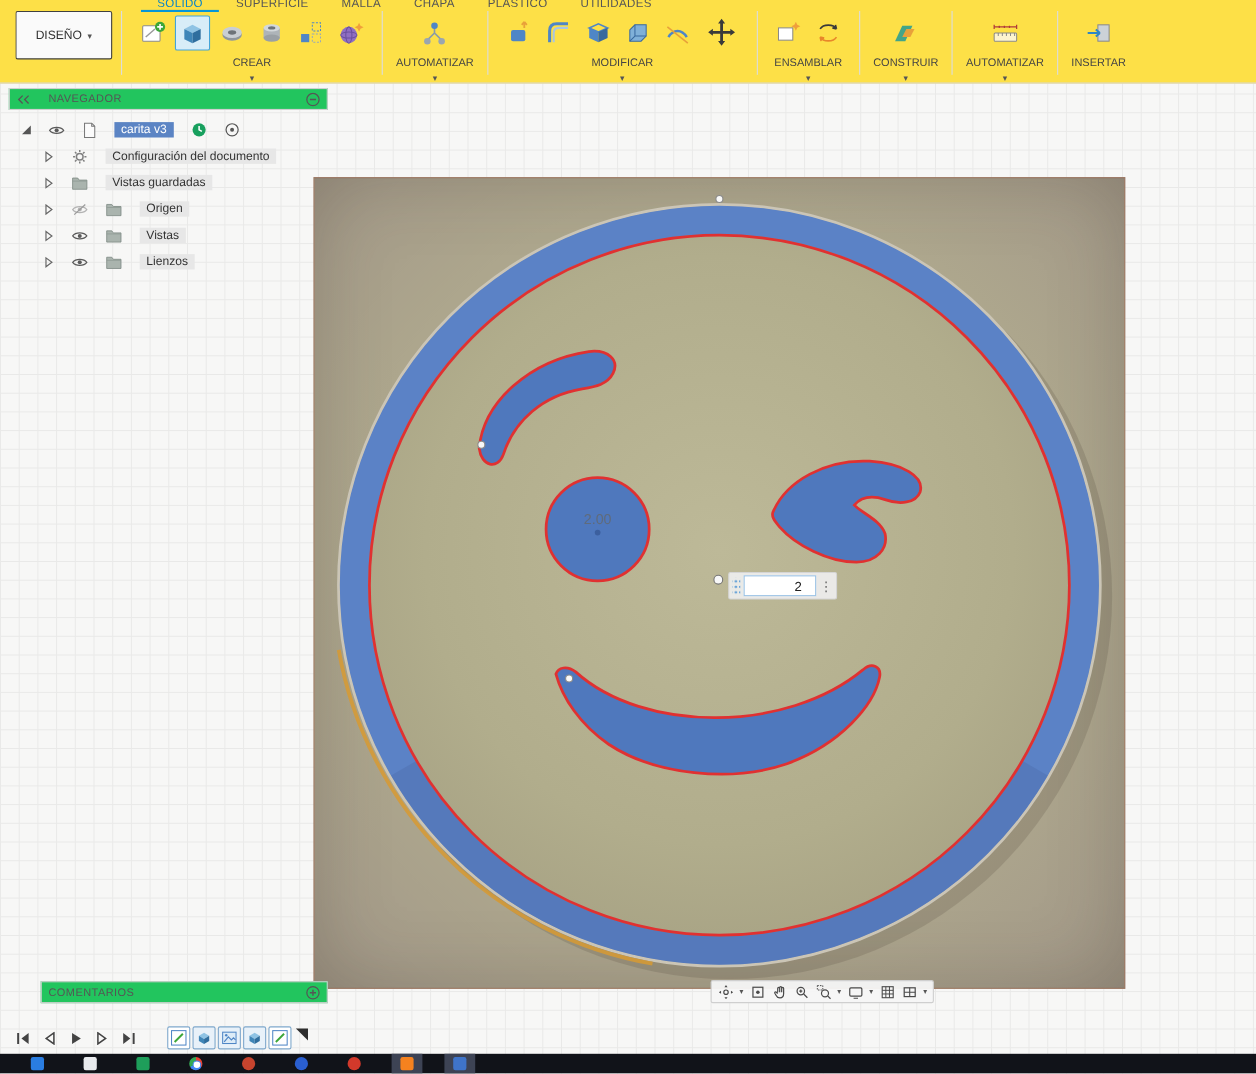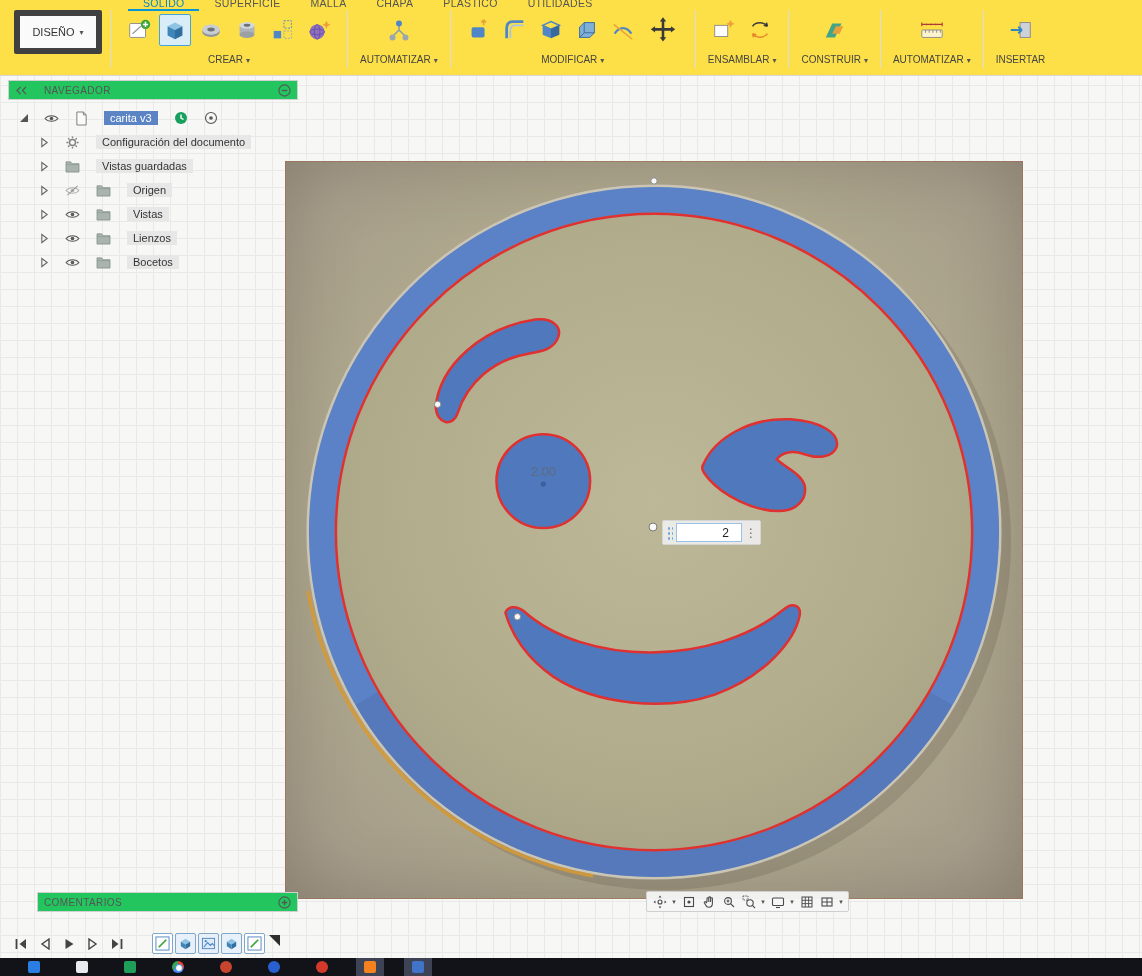--- a/index.html
+++ b/index.html
@@ -21,7 +21,7 @@
   .tab { padding:0 15px; font-size:10.5px; line-height:15px; height:15px; margin-top:-4px; color:#555; letter-spacing:.3px; cursor:default; }
   .tab.active { color:#0a85c7; border-bottom:2px solid #0696d7; }
   .toolbar-main { position:absolute; top:8px; left:14px; right:0; height:66px; display:flex; align-items:flex-start; overflow:hidden; }
-  .design-btn { width:88px; height:44px; margin-top:2px; border:6px solid #404040; background:#fafafa; display:flex; align-items:center; justify-content:center; gap:5px; font-size:11px; color:#333; border-radius:2px; }
+  .design-btn { width:88px; height:44px; margin-top:2px; border:1px solid #404040; background:#fafafa; display:flex; align-items:center; justify-content:center; gap:5px; font-size:11px; color:#333; border-radius:2px; }
   .design-btn::after { content:"▾"; font-size:8px; color:#555; }
   .sep { width:1px; background:#dcdcdc; height:58px; margin:2px 8px 0 8px; flex:none; }
   .tb-group { display:flex; flex-direction:column; align-items:center; padding:0 4px; }

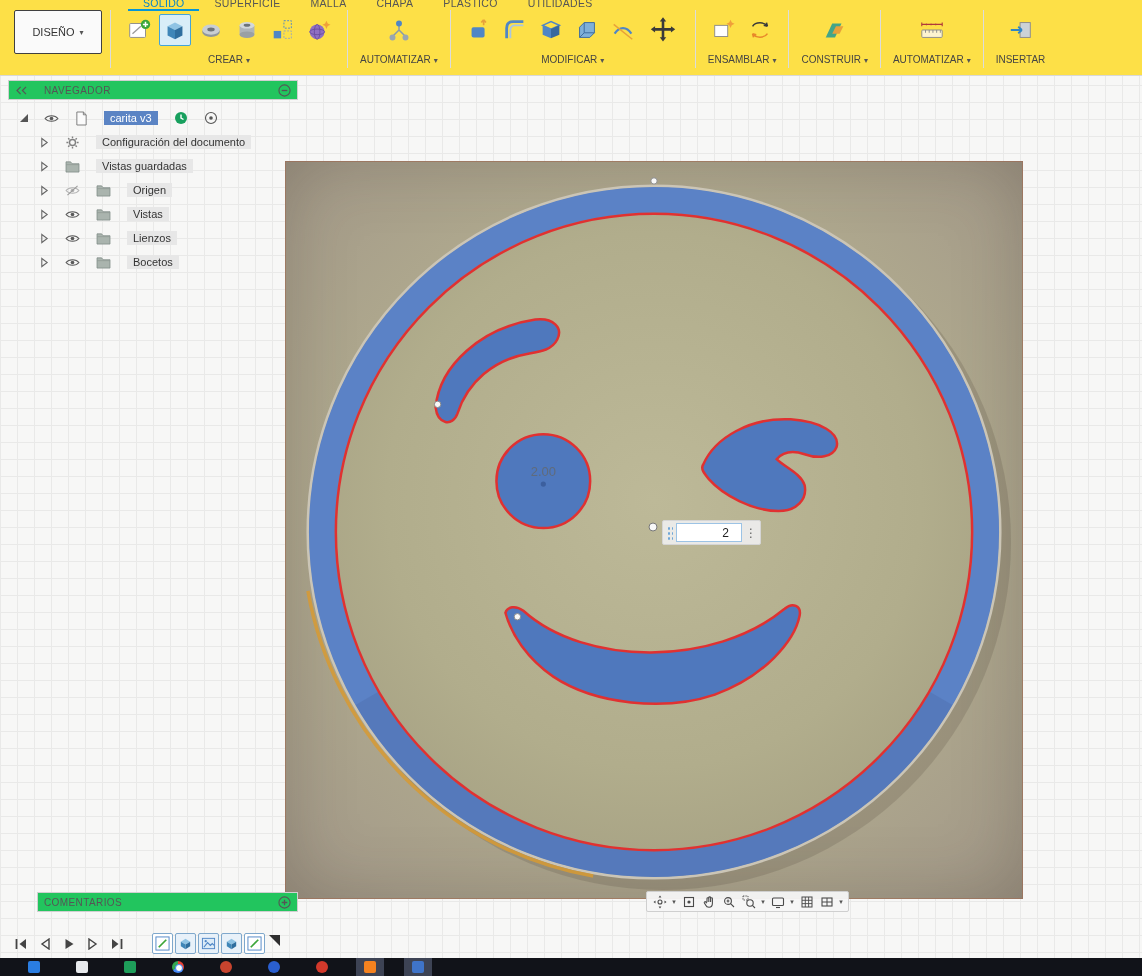--- a/index.html
+++ b/index.html
@@ -26,7 +26,7 @@
   .sep { width:1px; background:#dcdcdc; height:58px; margin:2px 8px 0 8px; flex:none; }
   .tb-group { display:flex; flex-direction:column; align-items:center; padding:0 4px; }
   .tb-icons { height:44px; display:flex; align-items:center; gap:4px; }
-  .tb-label { height:15px; display:flex; align-items:center; gap:3px; font-size:10px; color:#444; }
+  .tb-label { height:15px; display:flex; align-items:center; gap:3px; font-size:10px; color:#444;flex-direction:column; }
   .tb-label .caret::after { content:"▾"; font-size:8px; color:#555; }
   .ticon { width:32px; height:32px; display:flex; align-items:center; justify-content:center; border:1px solid transparent; border-radius:2px; }
   .ticon.active { background:#d8edf8; border-color:#44a4d8; }

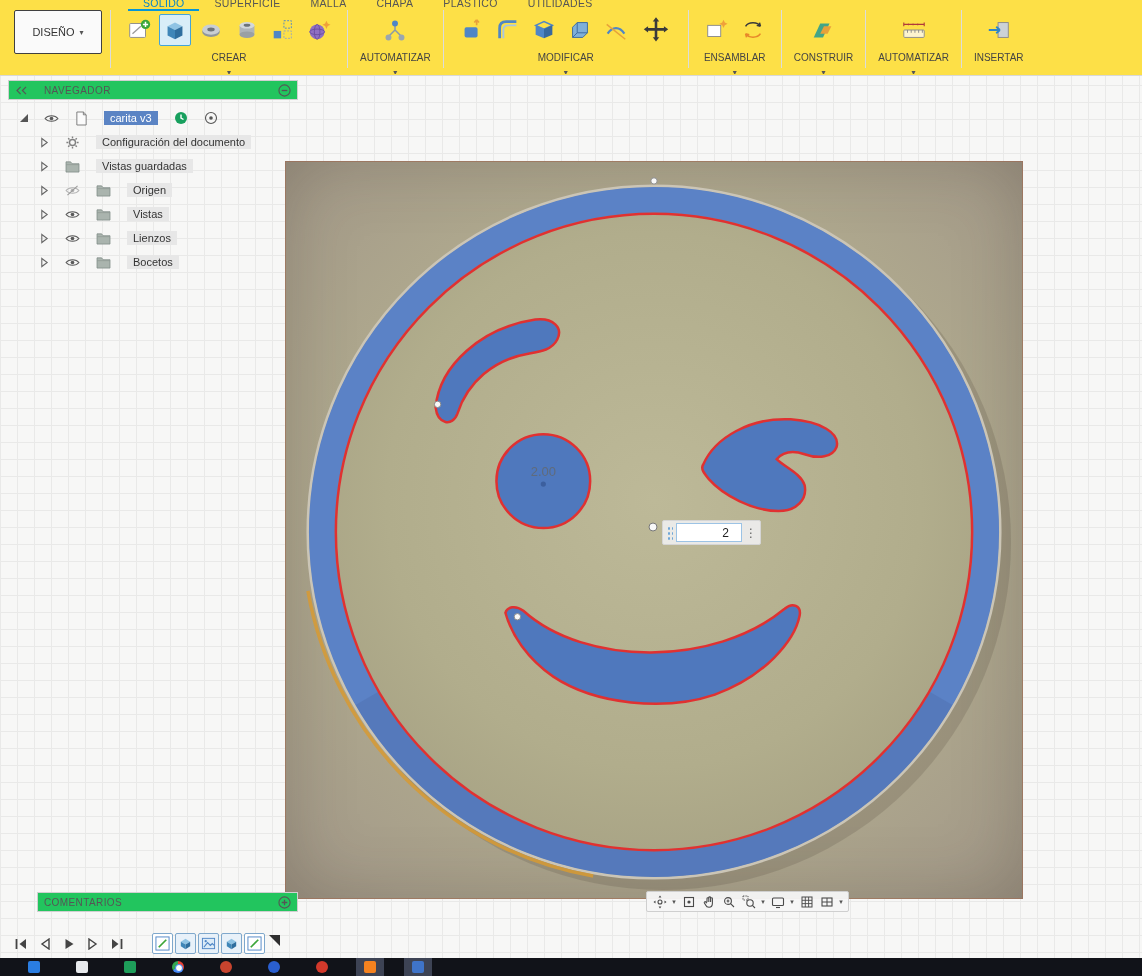--- a/index.html
+++ b/index.html
@@ -485,26 +485,6 @@
       <span class="pill">Lienzos</span>
     </div>
 
-    <div class="nav-row child">
-      <span class="nicon">
-        <svg width="9" height="11" viewBox="0 0 10 12">
-            <path d="M2 1.5 L8 6 L2 10.5 Z" fill="none" stroke="#666" stroke-width="1.2"></path>
-          </svg>
-      </span>
-      <span class="nicon">
-        <svg width="15" height="11" viewBox="0 0 16 12">
-            <path d="M1 6 C4 2 12 2 15 6 C12 10 4 10 1 6 Z" fill="none" stroke="#5a5a5a" stroke-width="1.2"></path>
-            <circle cx="8" cy="6" r="2" fill="#5a5a5a"></circle>
-          </svg>
-      </span>
-      <span class="nicon">
-        <svg width="15" height="13" viewBox="0 0 16 14">
-            <path d="M1 2 h5 l1.5 2 h7.5 v9 h-14 z" fill="#aab4ae" stroke="#7e8a84" stroke-width="0.8"></path>
-            <path d="M1 5 h14" stroke="#8f9a94" stroke-width="0.8"></path>
-          </svg>
-      </span>
-      <span class="pill">Bocetos</span>
-    </div>
   </div>
 </div>
 

